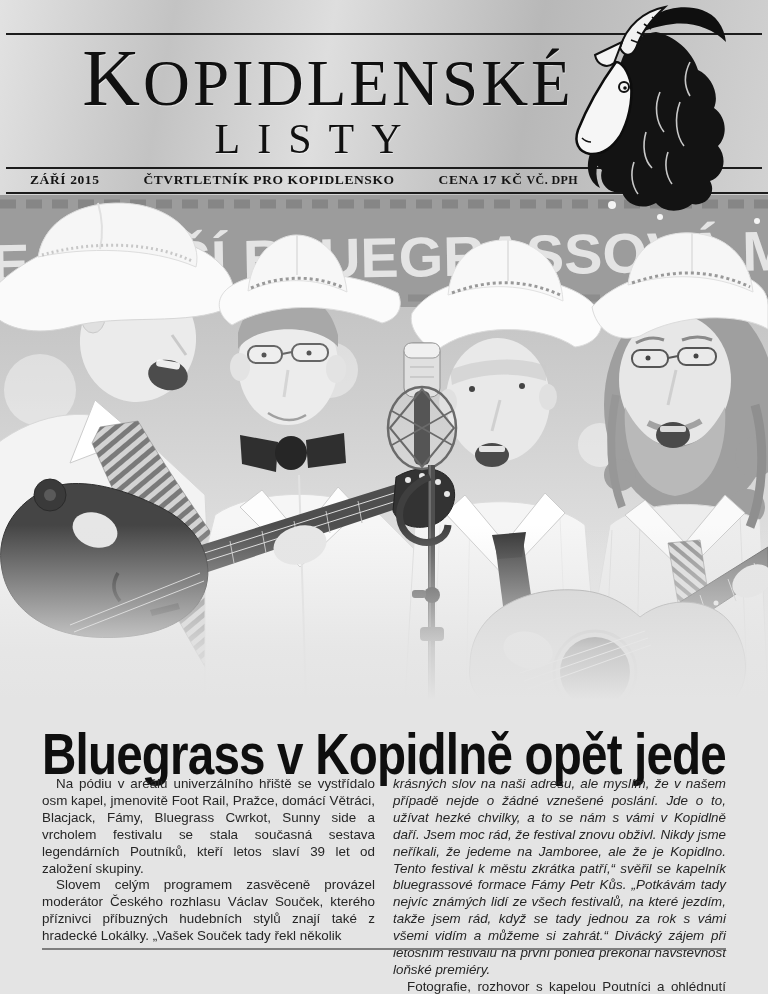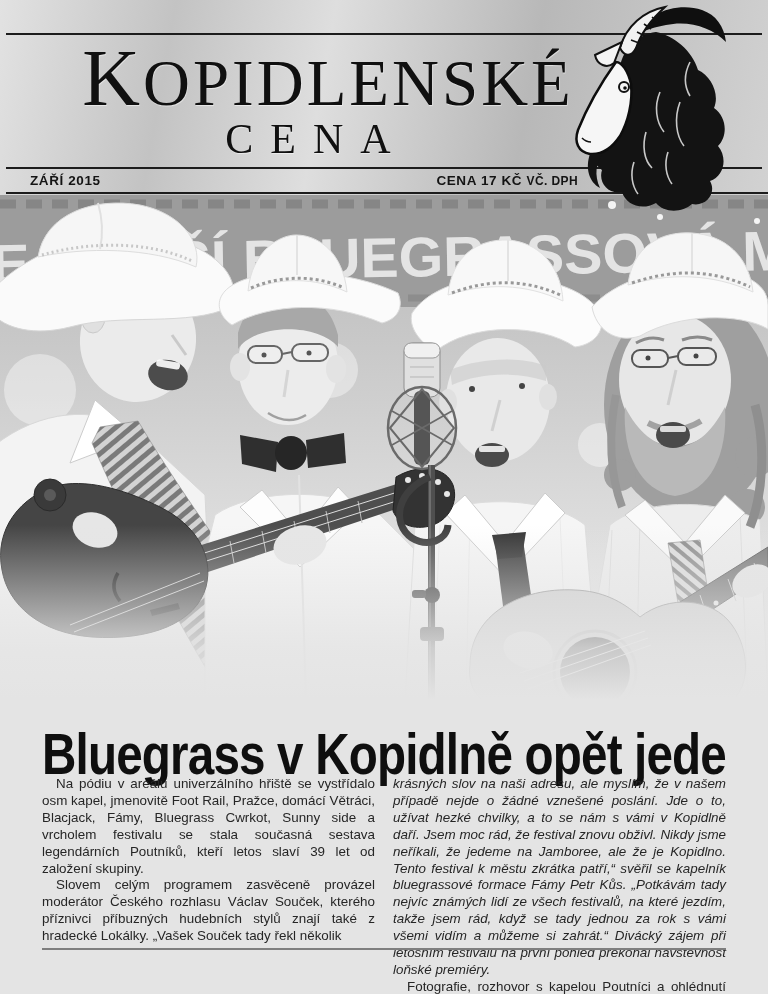--- a/index.html
+++ b/index.html
@@ -62,7 +62,7 @@
   <div class="masthead">
     <div class="rule rule-top"></div>
     <div class="m-title"><span class="init">K</span><span class="rest">OPIDLENSKÉ</span></div>
-    <div class="m-sub">CENA</div>
+    <div class="m-sub">LISTY</div>
     <div class="rule rule-mid"></div>
     <div class="infobar">
       <span>ZÁŘÍ 2015</span>

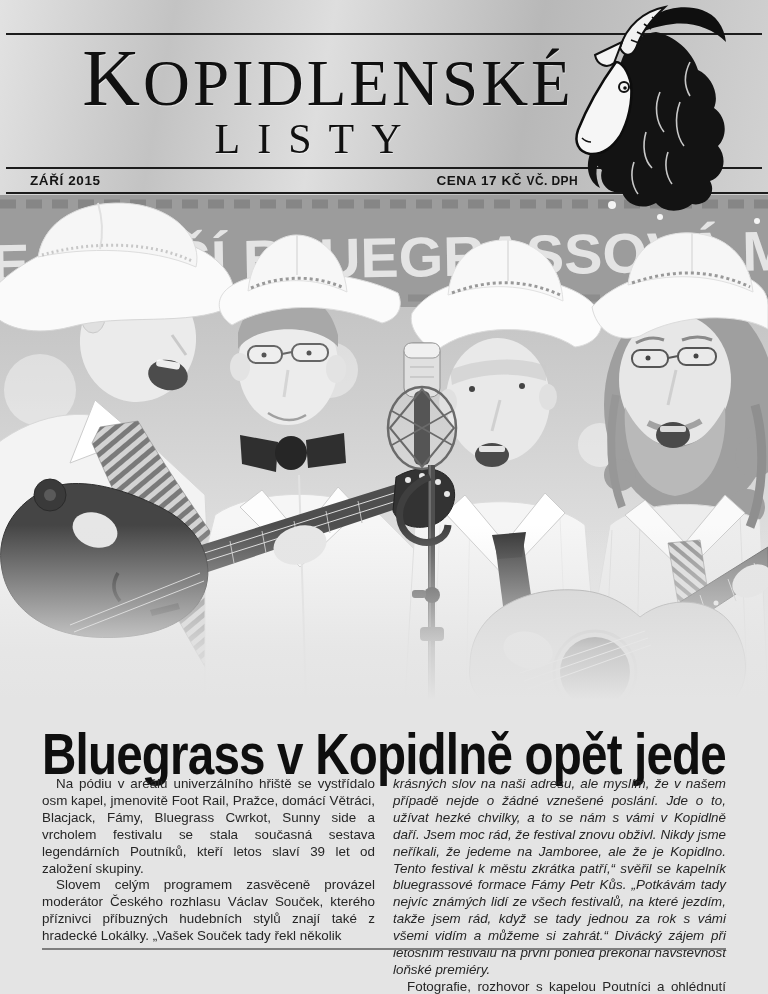--- a/index.html
+++ b/index.html
@@ -33,7 +33,7 @@
   .infobar{
     position:absolute;top:169px;left:30px;width:548px;height:22px;
     display:flex;justify-content:space-between;align-items:center;
-    font-family:Liberation Sans, sans-serif;font-weight:bold;font-size:13.5px;
+    font-family:Liberation Serif, serif;font-weight:bold;font-size:13.5px;
     letter-spacing:0.6px;color:#141414;
   }
   .infobar .small{font-size:12px;letter-spacing:0.4px;}

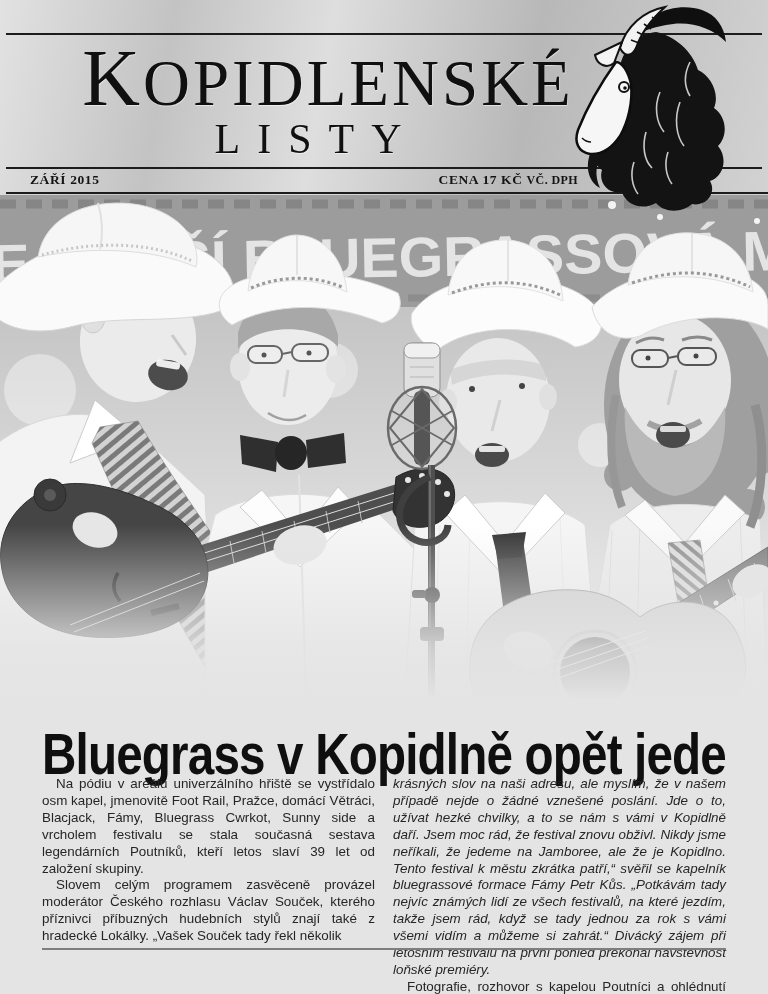--- a/index.html
+++ b/index.html
@@ -66,6 +66,7 @@
     <div class="rule rule-mid"></div>
     <div class="infobar">
       <span>ZÁŘÍ 2015</span>
+      <span>ČTVRTLETNÍK PRO KOPIDLENSKO</span>
       <span><span>CENA 17 KČ</span>&nbsp;<span class="small">VČ. DPH</span></span>
     </div>
     <div class="rule rule-low"></div>

